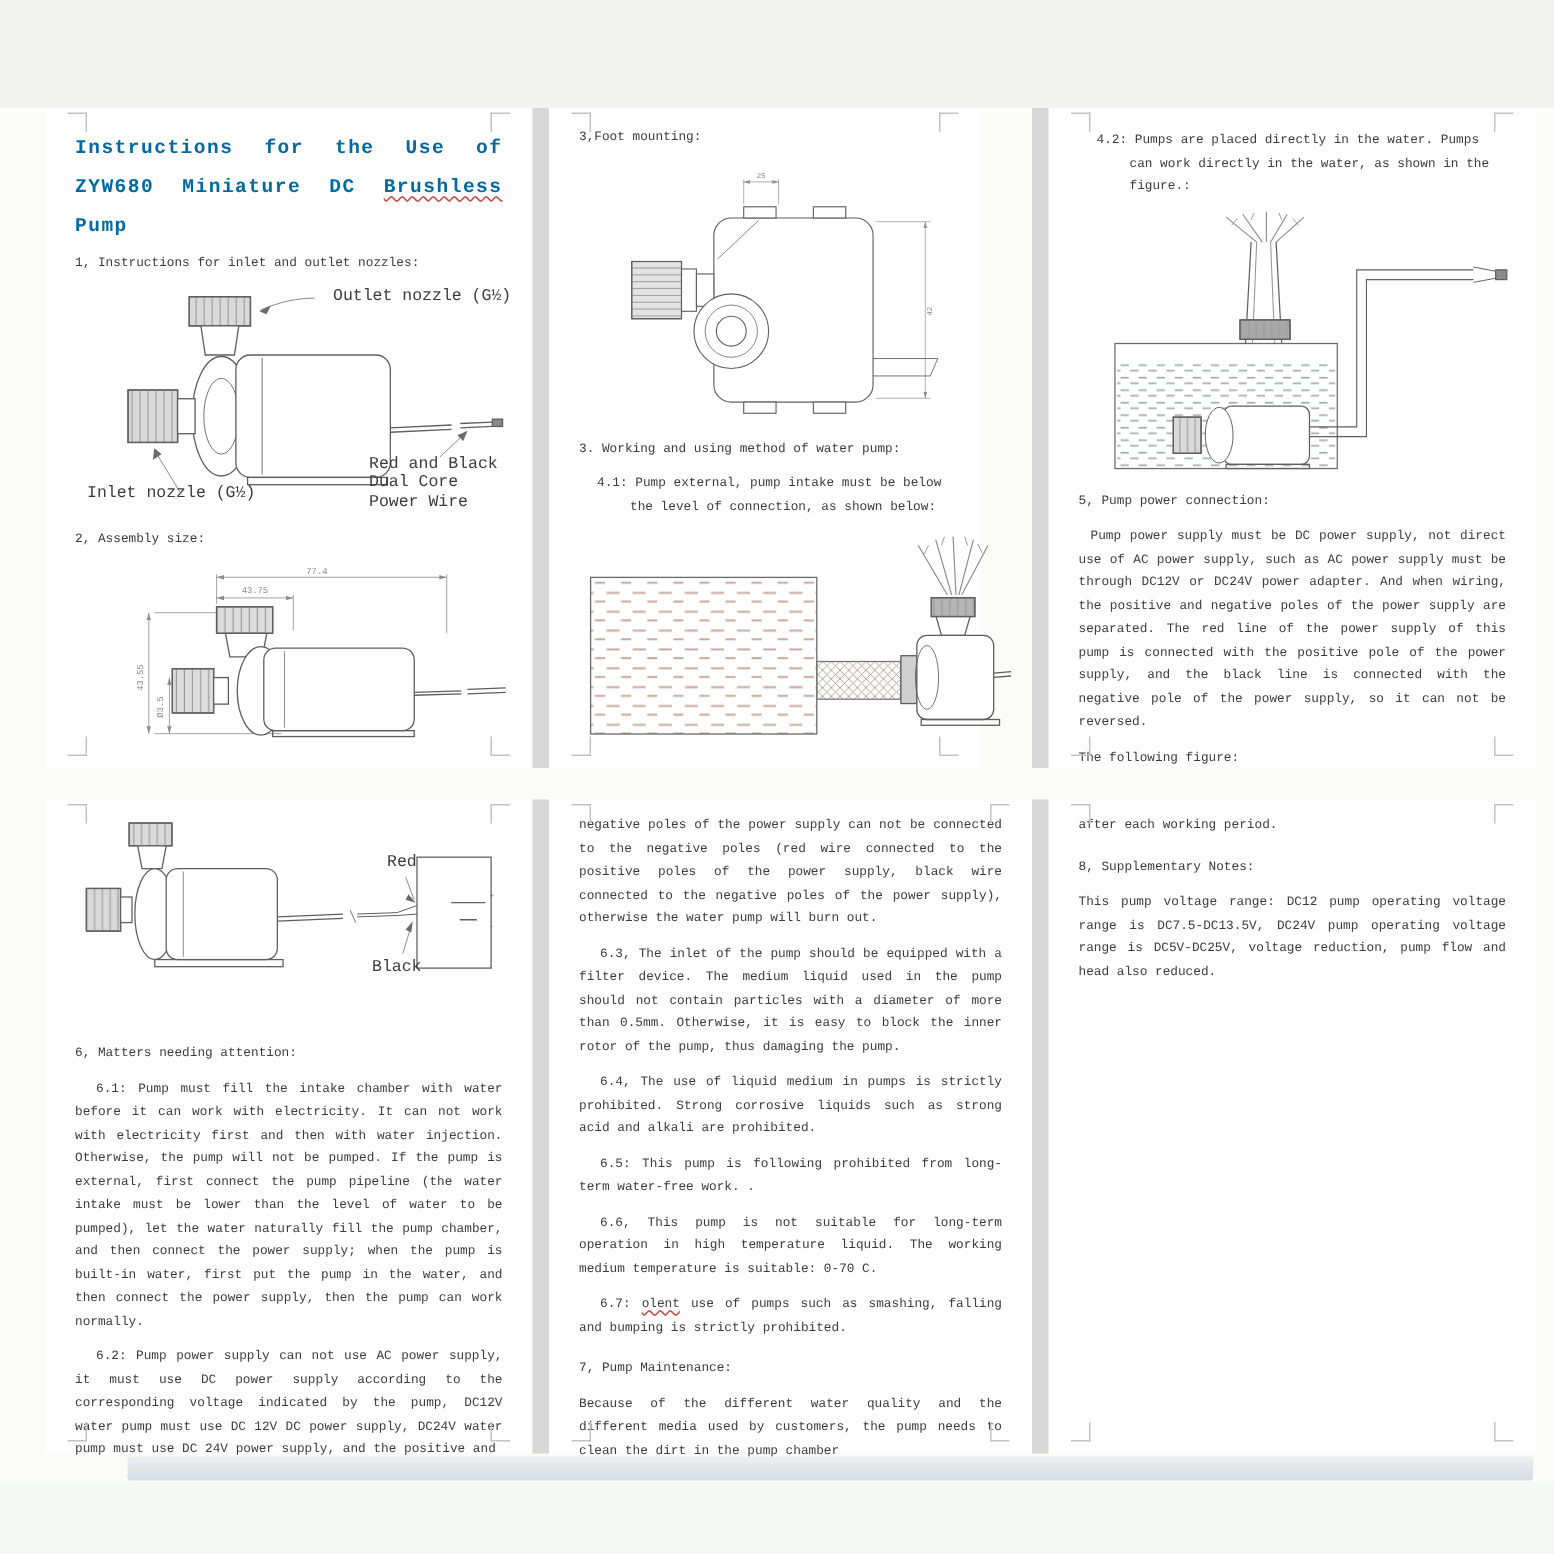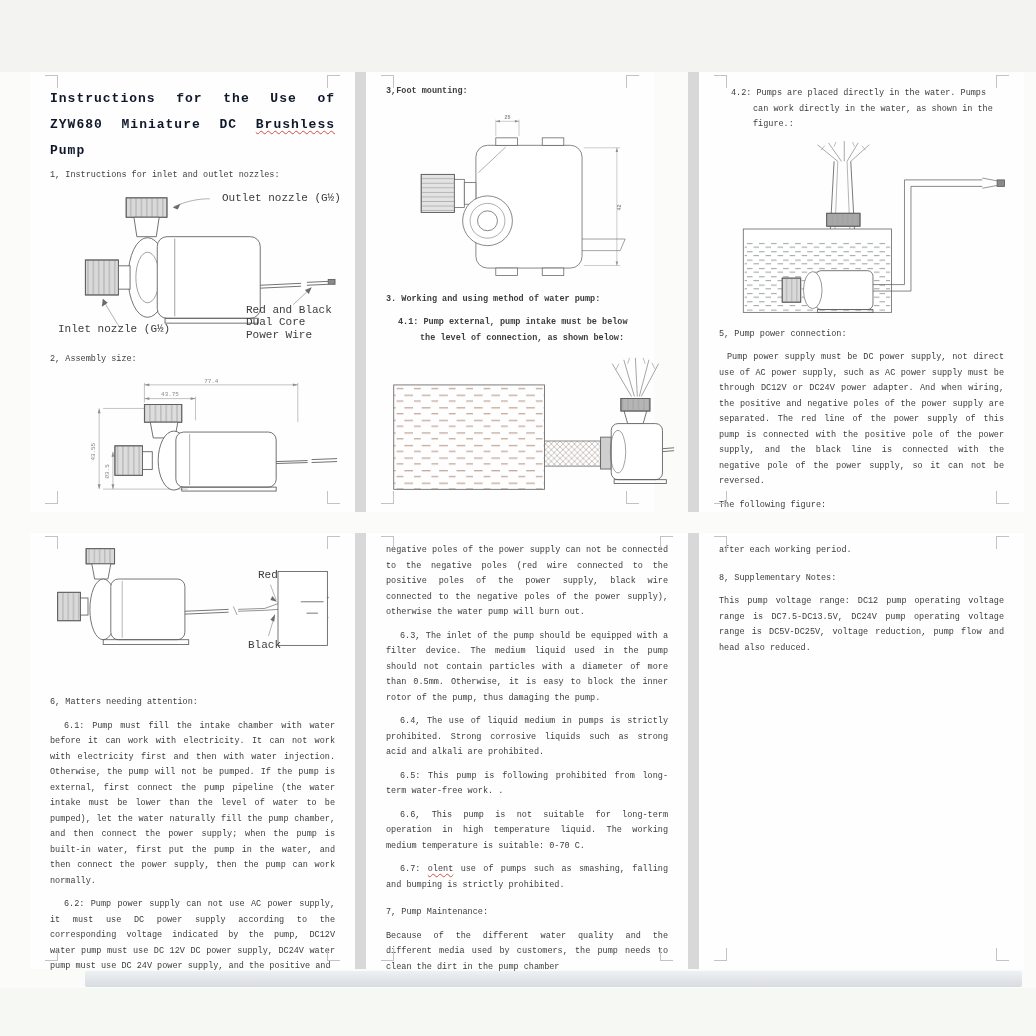--- a/index.html
+++ b/index.html
@@ -24,7 +24,7 @@
   .ind8{text-indent:8px;}
   .hang{padding-left:34px;text-indent:-22px;text-align:left;}
   .title{font-size:13px;font-weight:bold;line-height:26px;letter-spacing:1px;
-         margin:2px 0 0;text-align:justify;text-align-last:left;color:#0f172a;}
+         margin:2px 0 0;text-align:justify;text-align-last:left;color:#0369a1;}
   .sp{text-decoration:underline;text-decoration-style:wavy;text-decoration-color:#c75048;
       text-decoration-thickness:1px;text-underline-offset:2px;}
   .fig{position:relative;}

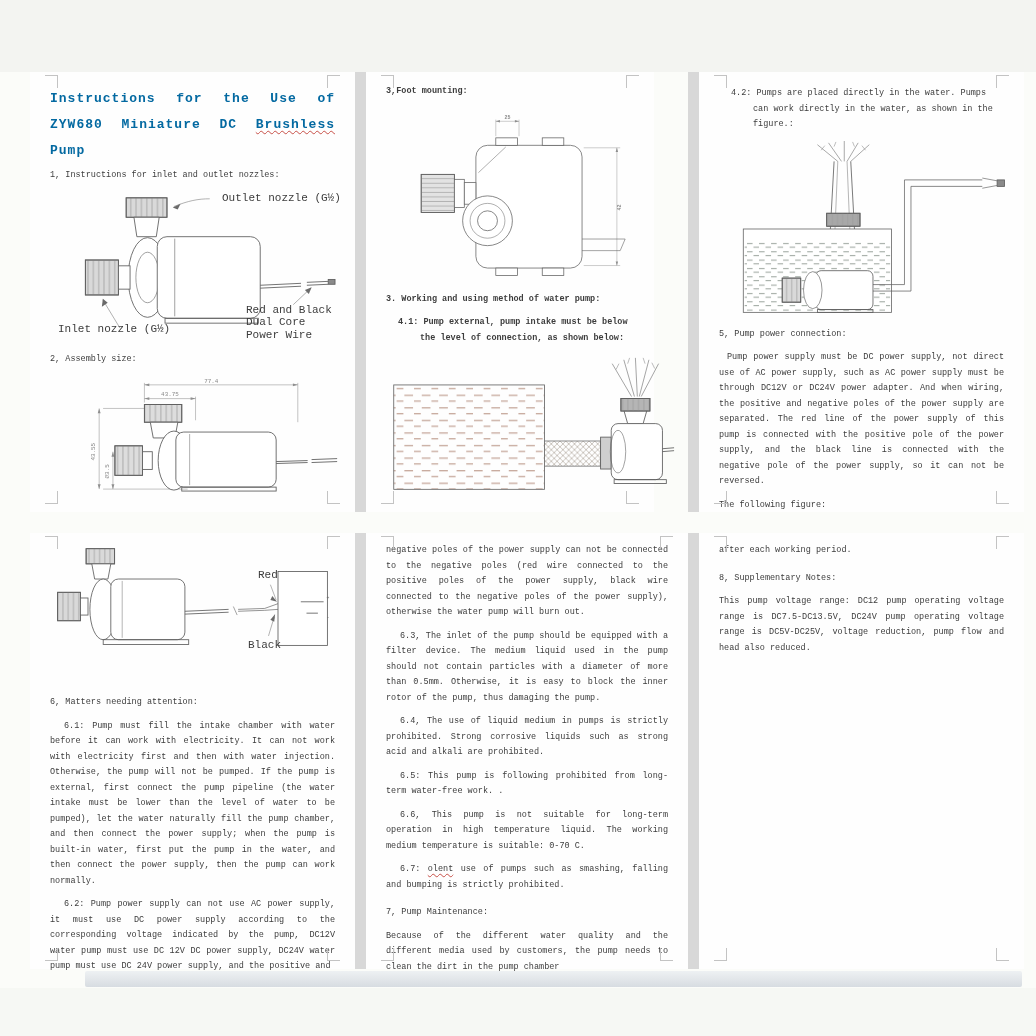--- a/index.html
+++ b/index.html
@@ -150,7 +150,7 @@
       <div class="cm br"></div>
     </div>
 
-  <div class="page" style="left:366px;top:72px;width:288px;height:440px;font-weight:bold;">
+  <div class="page" style="left:366px;top:72px;width:288px;height:440px;">
     <div class="pc">
       <p class="hd" style="margin-top:0;">3,Foot mounting:</p>
 

